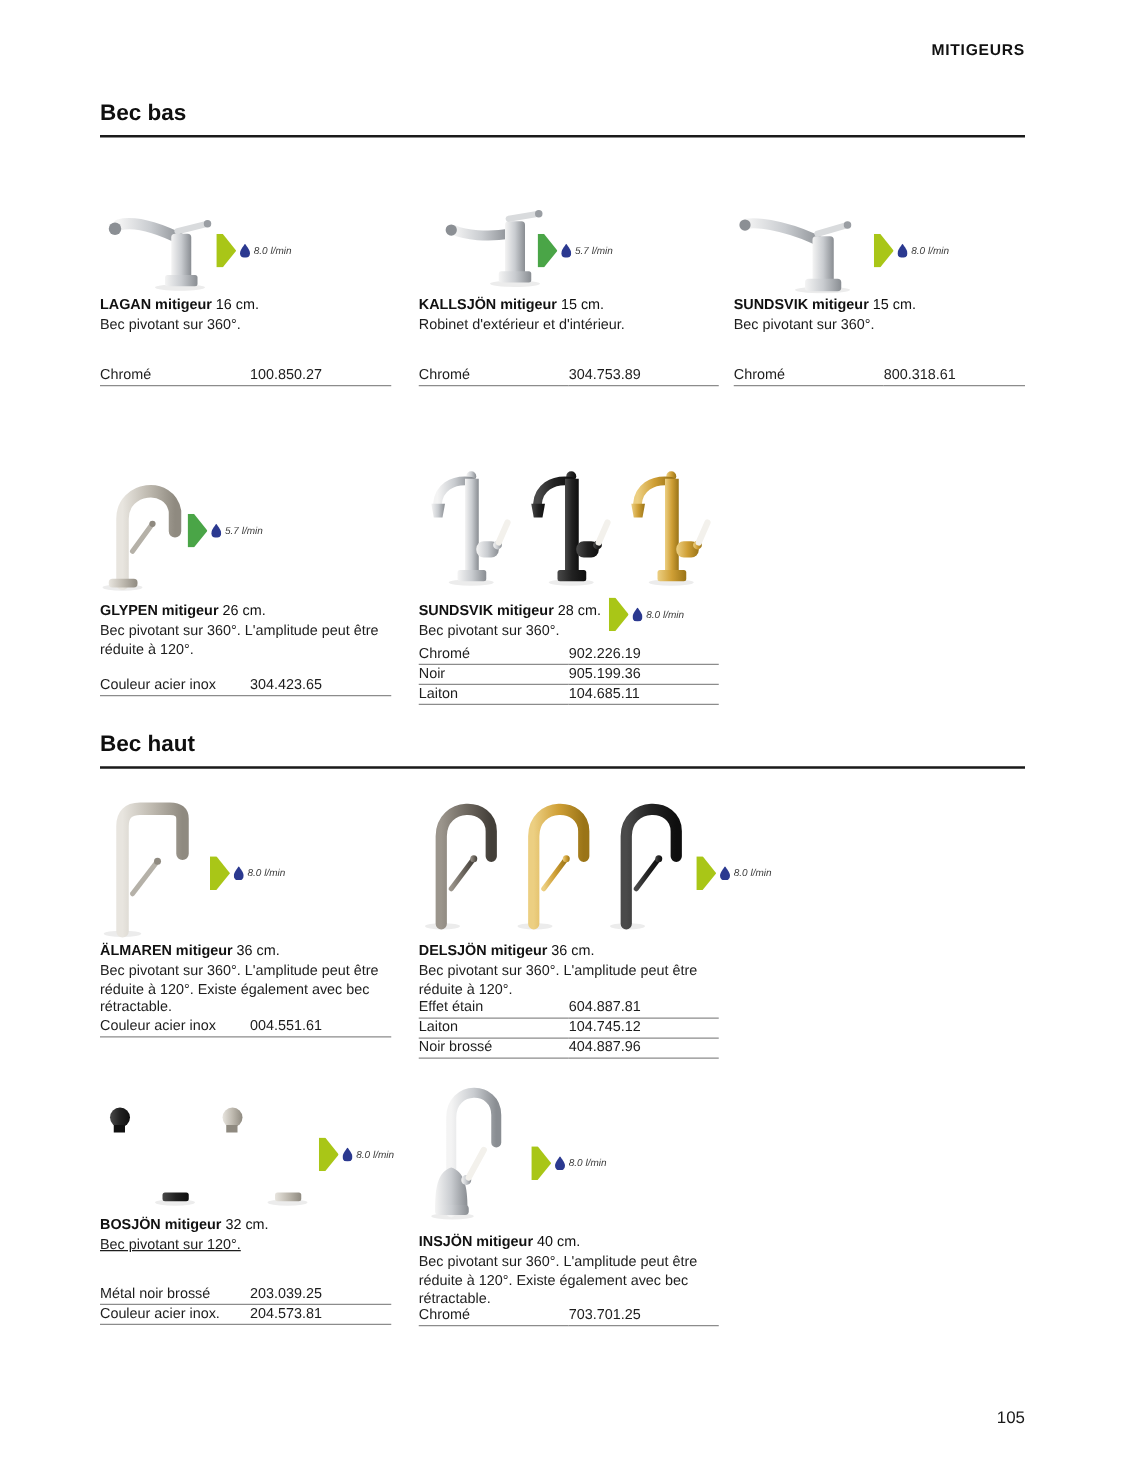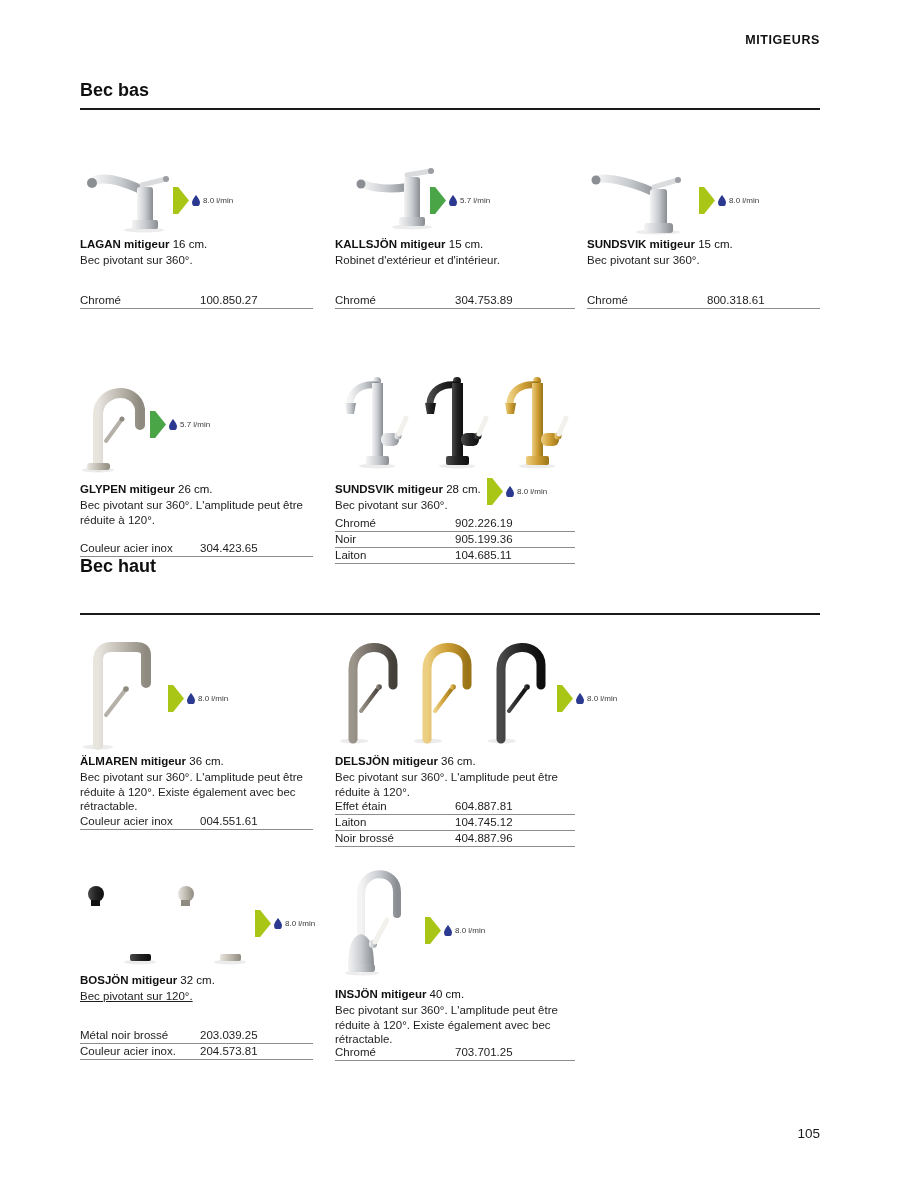--- a/index.html
+++ b/index.html
@@ -21,7 +21,7 @@
   .flow{position:absolute;display:flex;align-items:center;gap:3px;}
   .flow .arrow{width:16px;height:27px;display:inline-block;
                clip-path:polygon(0 0,32% 0,100% 50%,32% 100%,0 100%);}
-  .flow .txt{font-size:8px;color:#3a3a3a;white-space:nowrap;}
+  .flow .txt{font-size:8px;color:#3a3a3a;white-space:nowrap;font-style:italic;}
   .flow svg{display:block;}
 </style>
 </head>

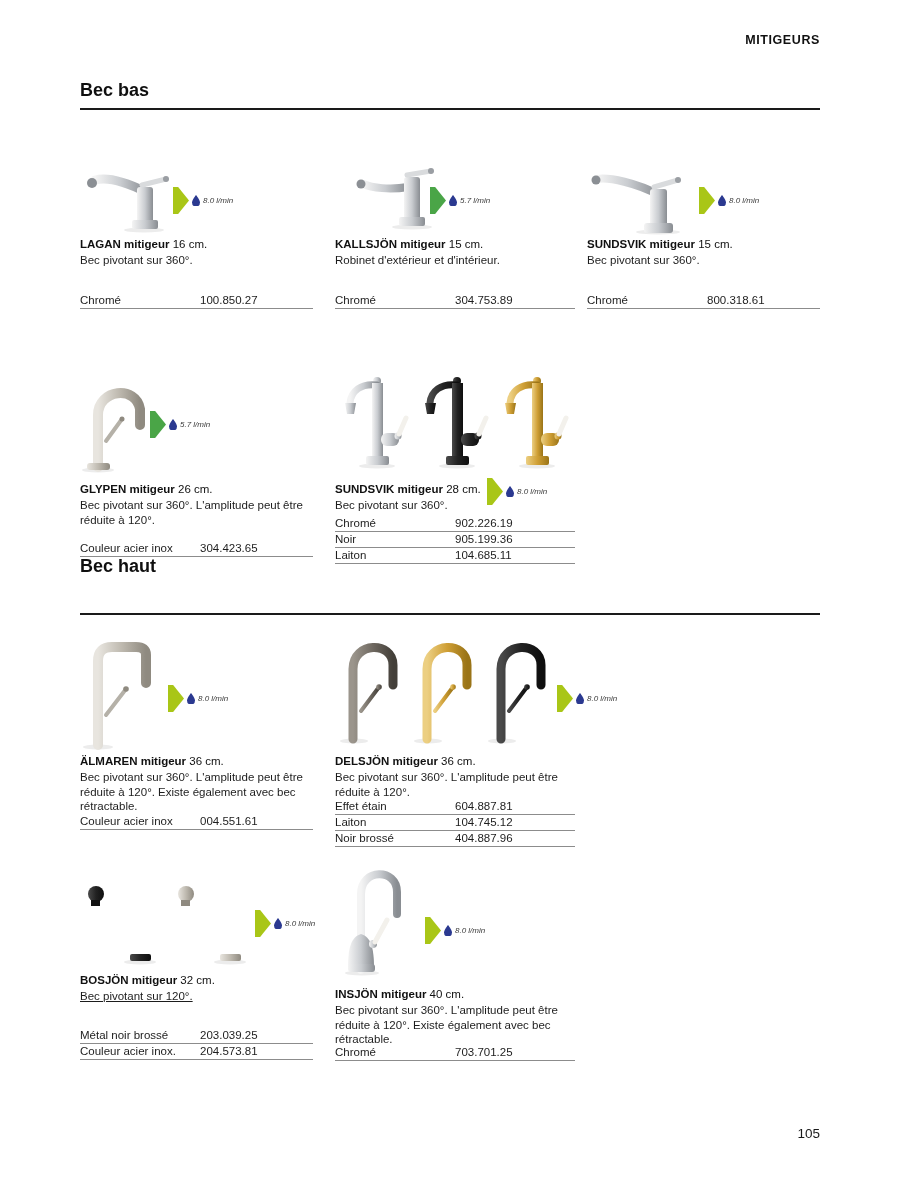--- a/index.html
+++ b/index.html
@@ -265,7 +265,7 @@
       </table>
   </div>
 
-  <div class="sec-title" style="top:556px;">Bec haut</div>
+  <div class="sec-title" style="top:585px;">Bec haut</div>
   <div class="sec-rule" style="top:613px;"></div>
 
   <div class="product" style="left:80px;top:633px;width:233px;height:200px;">

